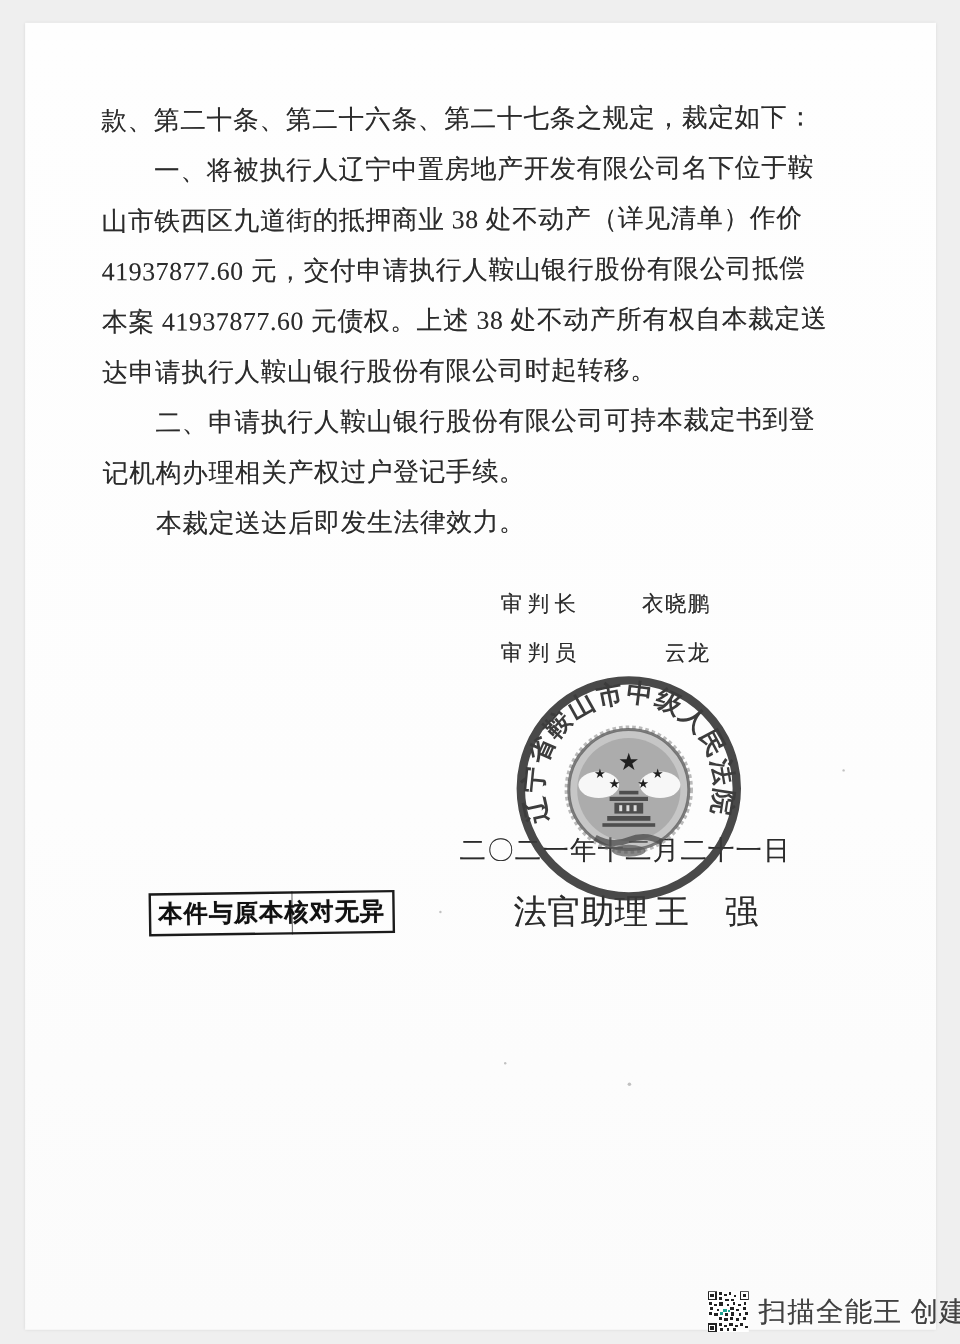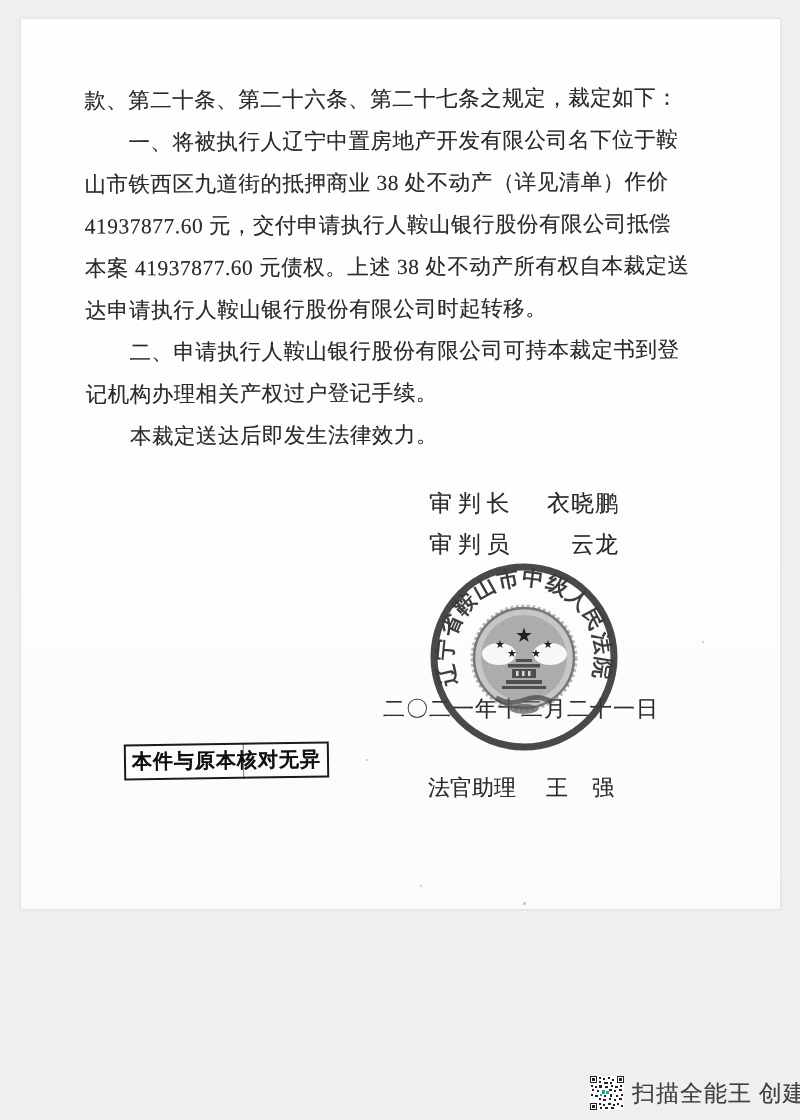--- a/index.html
+++ b/index.html
@@ -9,7 +9,7 @@
     font-family:"Liberation Serif","DejaVu Serif",serif;
   }
   .page{
-    position:absolute;left:21px;top:19px;width:759px;height:890px;
+    position:absolute;left:21px;top:19px;width:759px;height:1089px;
     background:linear-gradient(180deg,#fefefe 0%,#fdfdfd 60%,#fbfbfb 100%);
     box-shadow:0 0 3px rgba(0,0,0,0.12);
   }

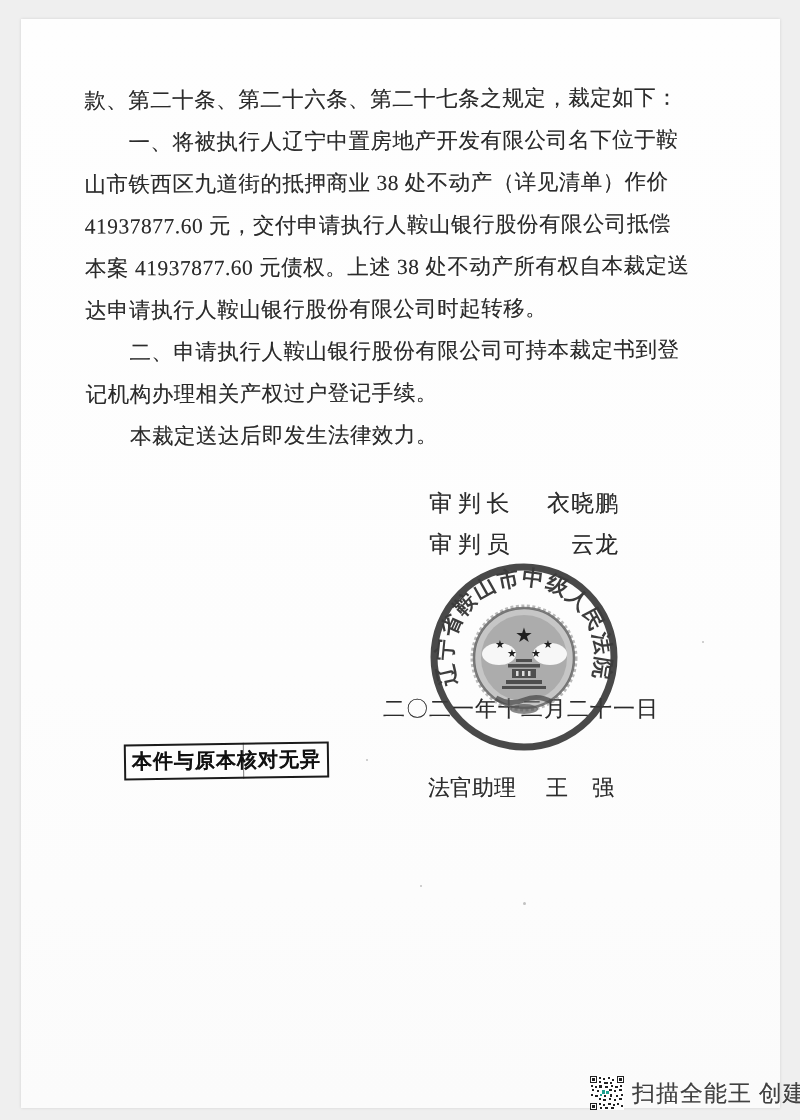--- a/index.html
+++ b/index.html
@@ -22,8 +22,8 @@
   .line{white-space:nowrap;}
   .line.indent{padding-left:44px;}
   .sig-block{
-    position:absolute;left:408px;top:464px;
-    font-size:23px;line-height:41px;color:#2b2b2b;
+    position:absolute;left:396px;top:464px;
+    font-size:18px;line-height:41px;color:#2b2b2b;
     text-shadow:0 0 0.5px rgba(20,20,20,0.4);z-index:2;
   }
   .sig-row{white-space:nowrap;}

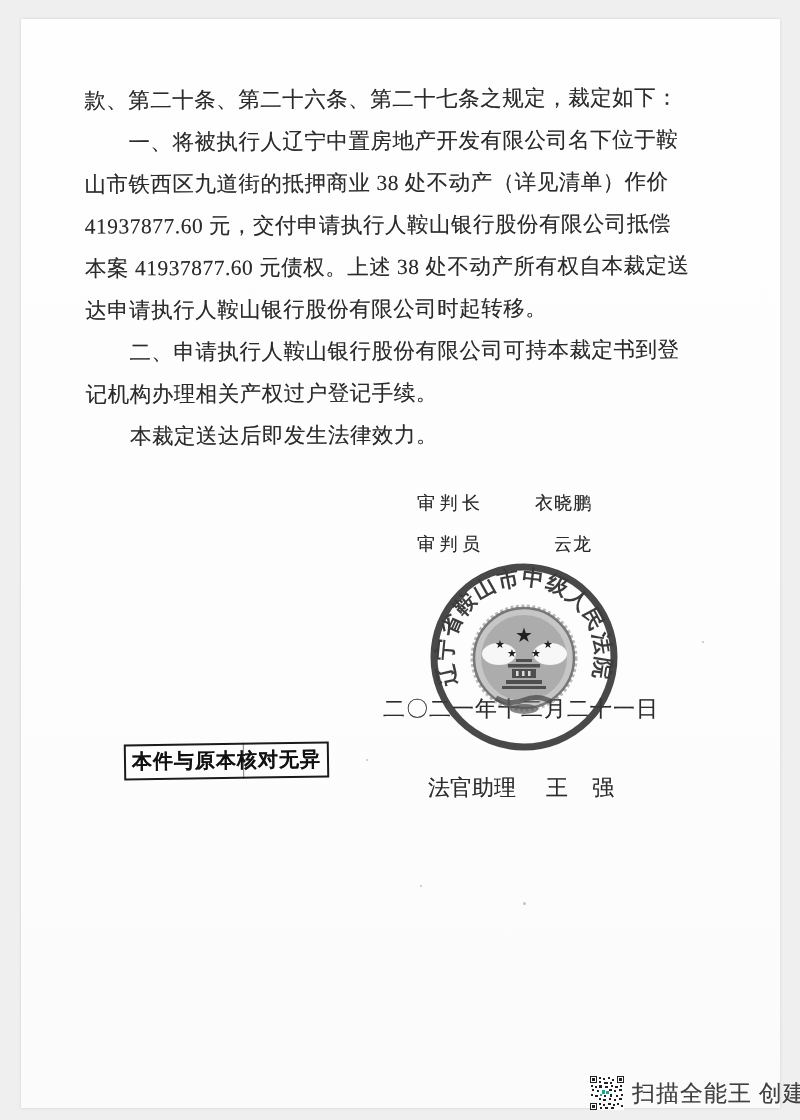--- a/index.html
+++ b/index.html
@@ -35,8 +35,8 @@
     text-shadow:0 0 0.5px rgba(20,20,20,0.4);white-space:nowrap;
   }
   .clerk-block{
-    position:absolute;left:407px;top:747px;
-    font-size:22px;line-height:43px;color:#2b2b2b;z-index:2;
+    position:absolute;left:407px;top:720px;
+    font-size:28px;line-height:43px;color:#2b2b2b;z-index:2;
     text-shadow:0 0 0.5px rgba(20,20,20,0.4);
   }
   .stamp-box{

